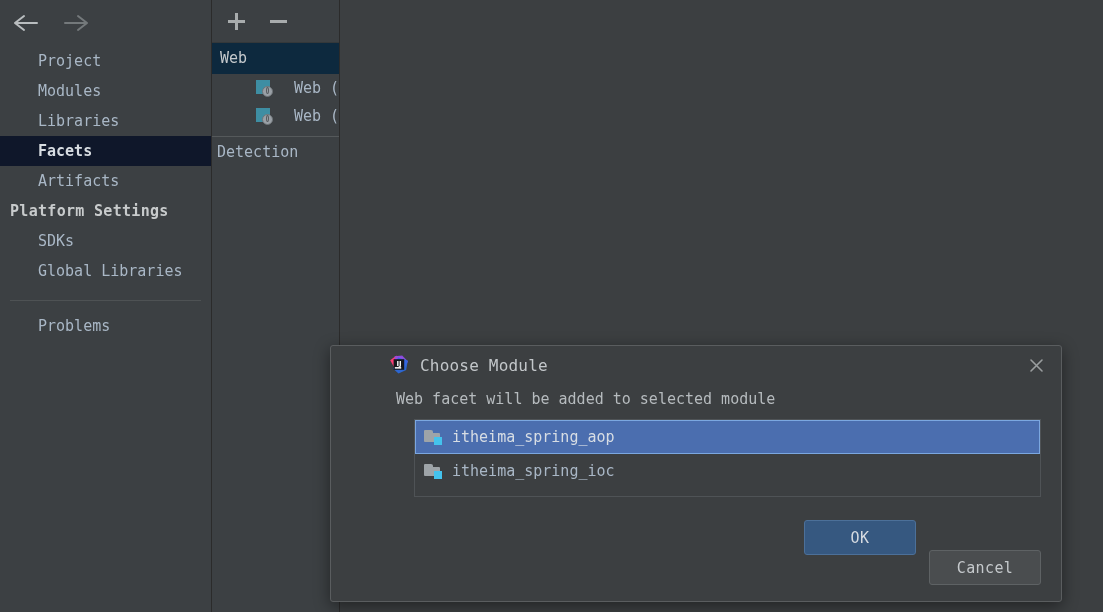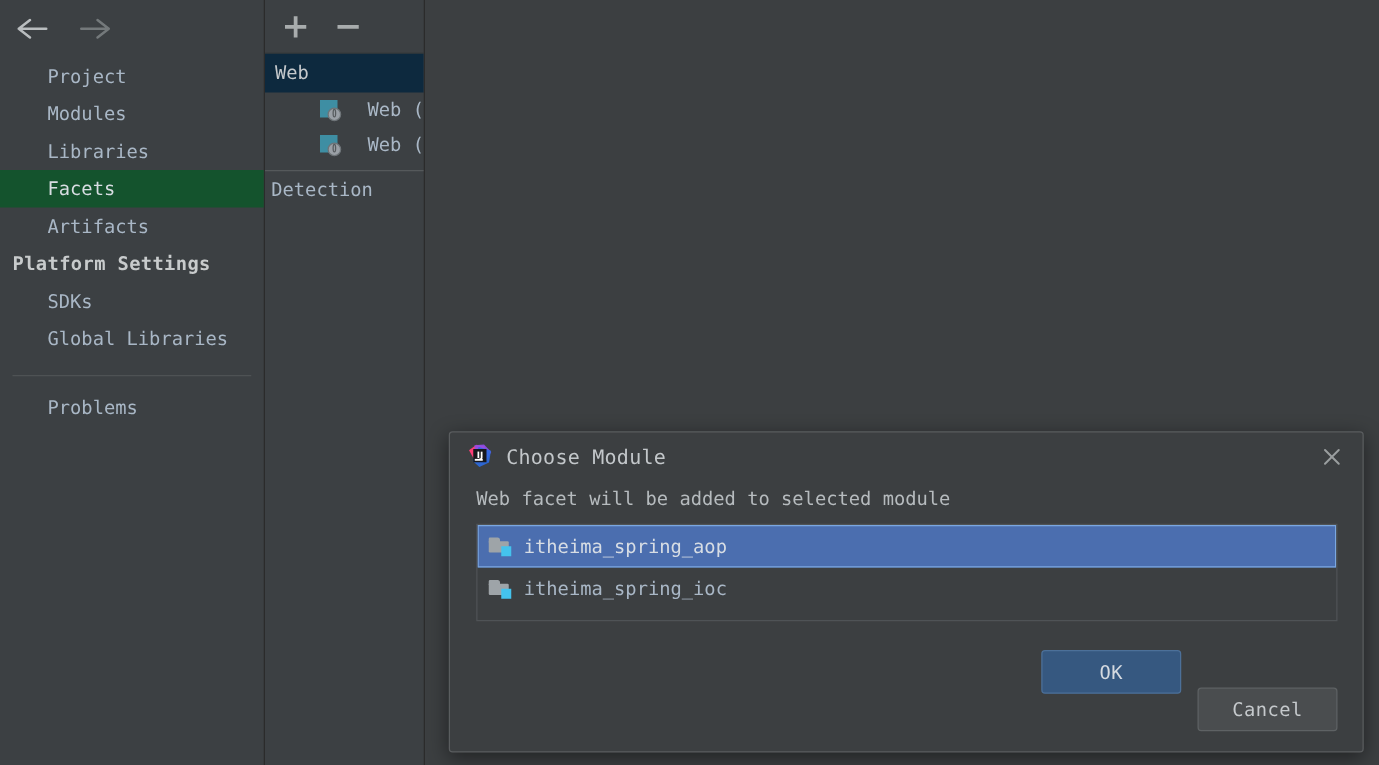--- a/index.html
+++ b/index.html
@@ -72,8 +72,9 @@
     overflow: hidden;
   }
   .side-item.selected {
-    background: #14532d;
+    background: #0f172a;
     color: #d8dde2;
+    font-weight: bold;
   }
   .side-sep {
     height: 1px;

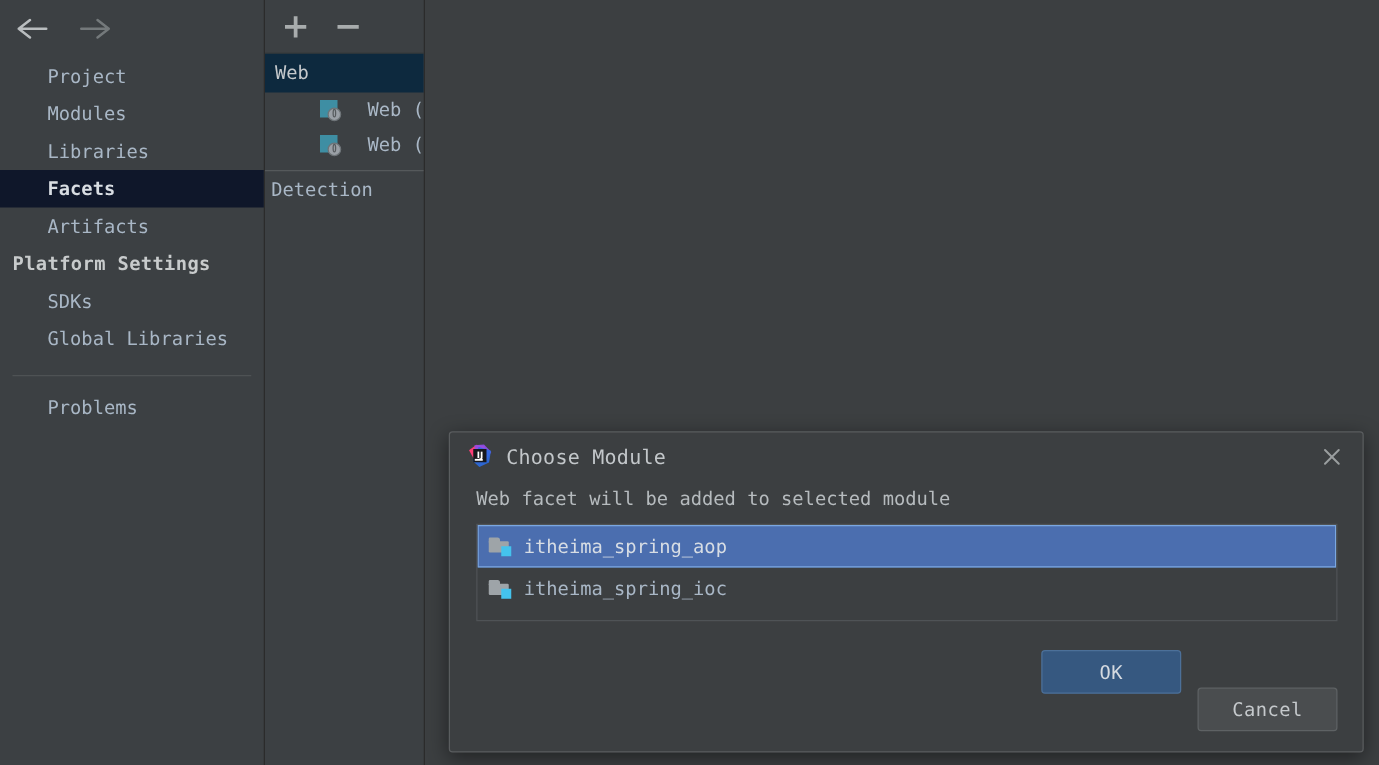--- a/index.html
+++ b/index.html
@@ -177,7 +177,7 @@
   
   #dialog {
     position: absolute;
-    left: 359px;
+    left: 330px;
     top: 345px;
     width: 732px;
     height: 257px;
@@ -187,6 +187,7 @@
     box-shadow: 0 4px 16px rgba(0,0,0,0.45);
     box-sizing: border-box;
     z-index: 20;
+    padding-left: 44px;
   }
   #dlg-titlebar {
     height: 38px;

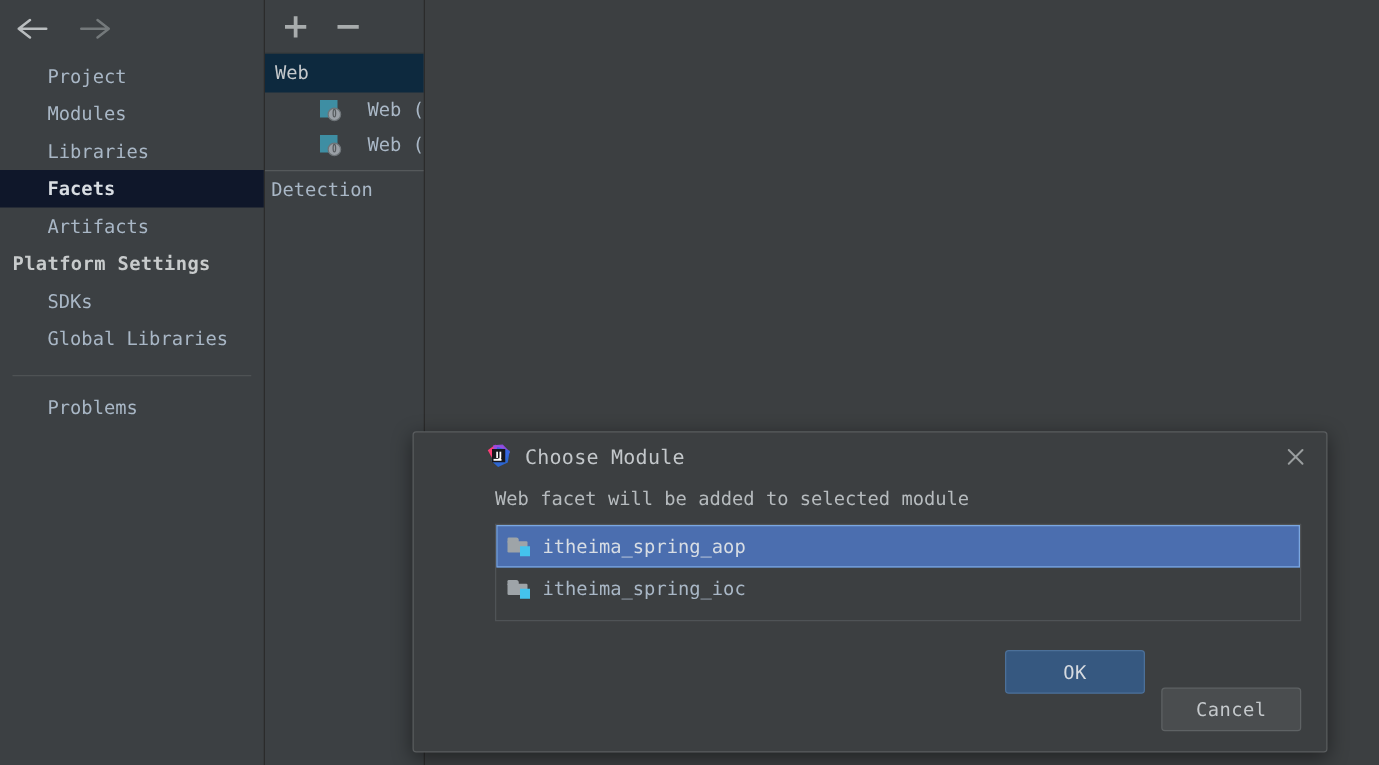--- a/index.html
+++ b/index.html
@@ -229,6 +229,7 @@
     box-sizing: border-box;
     height: 78px;
     overflow: hidden;
+    margin-left: 18px;
   }
   .module-row {
     display: flex;

